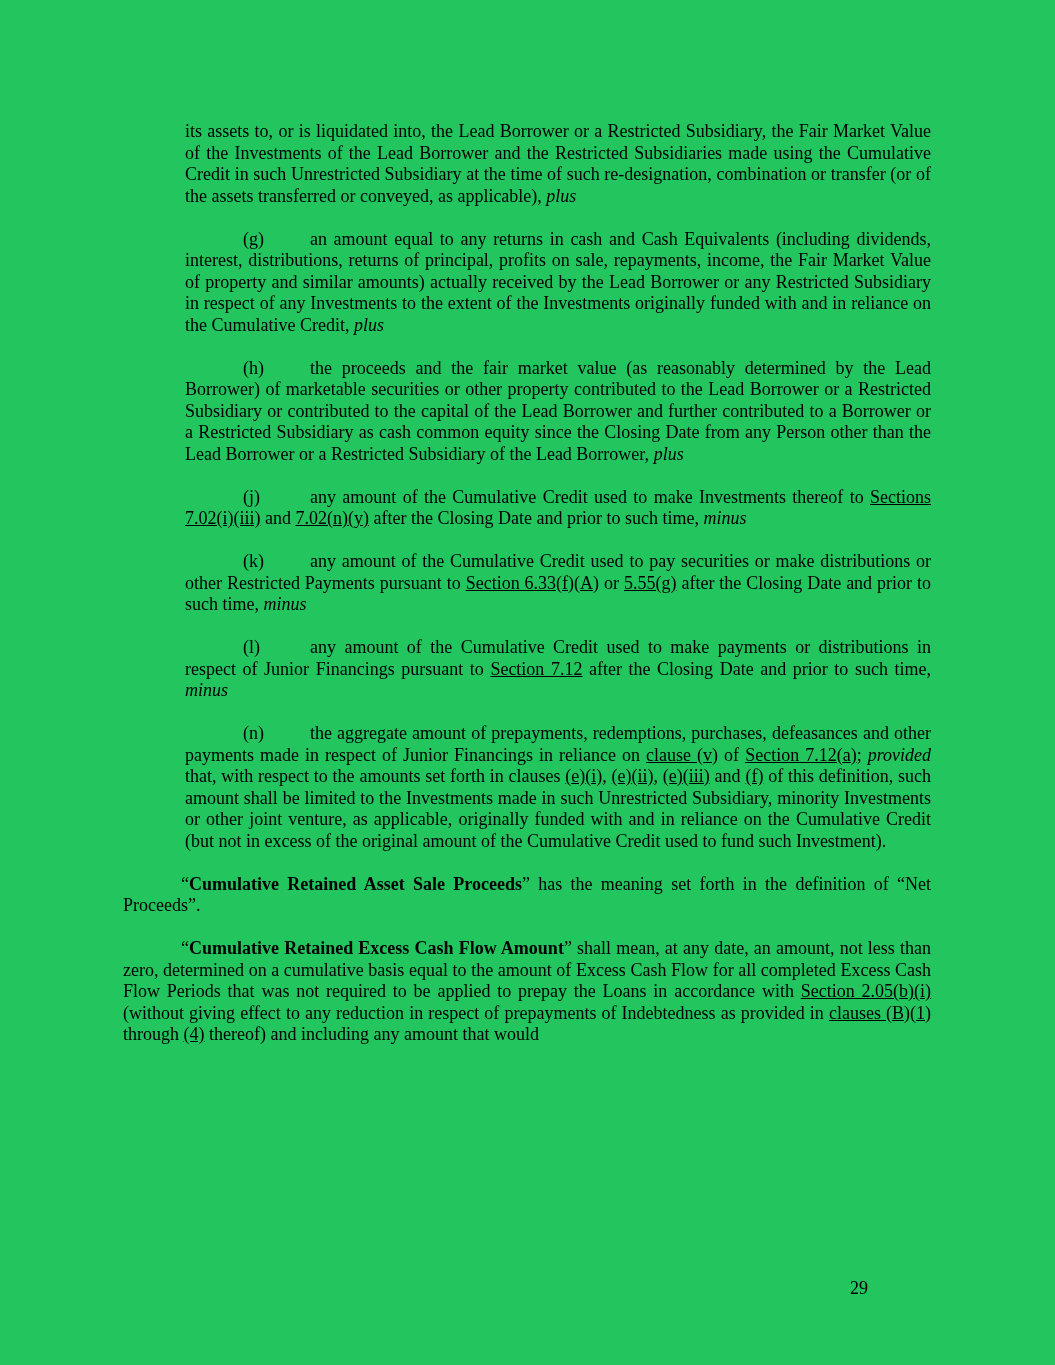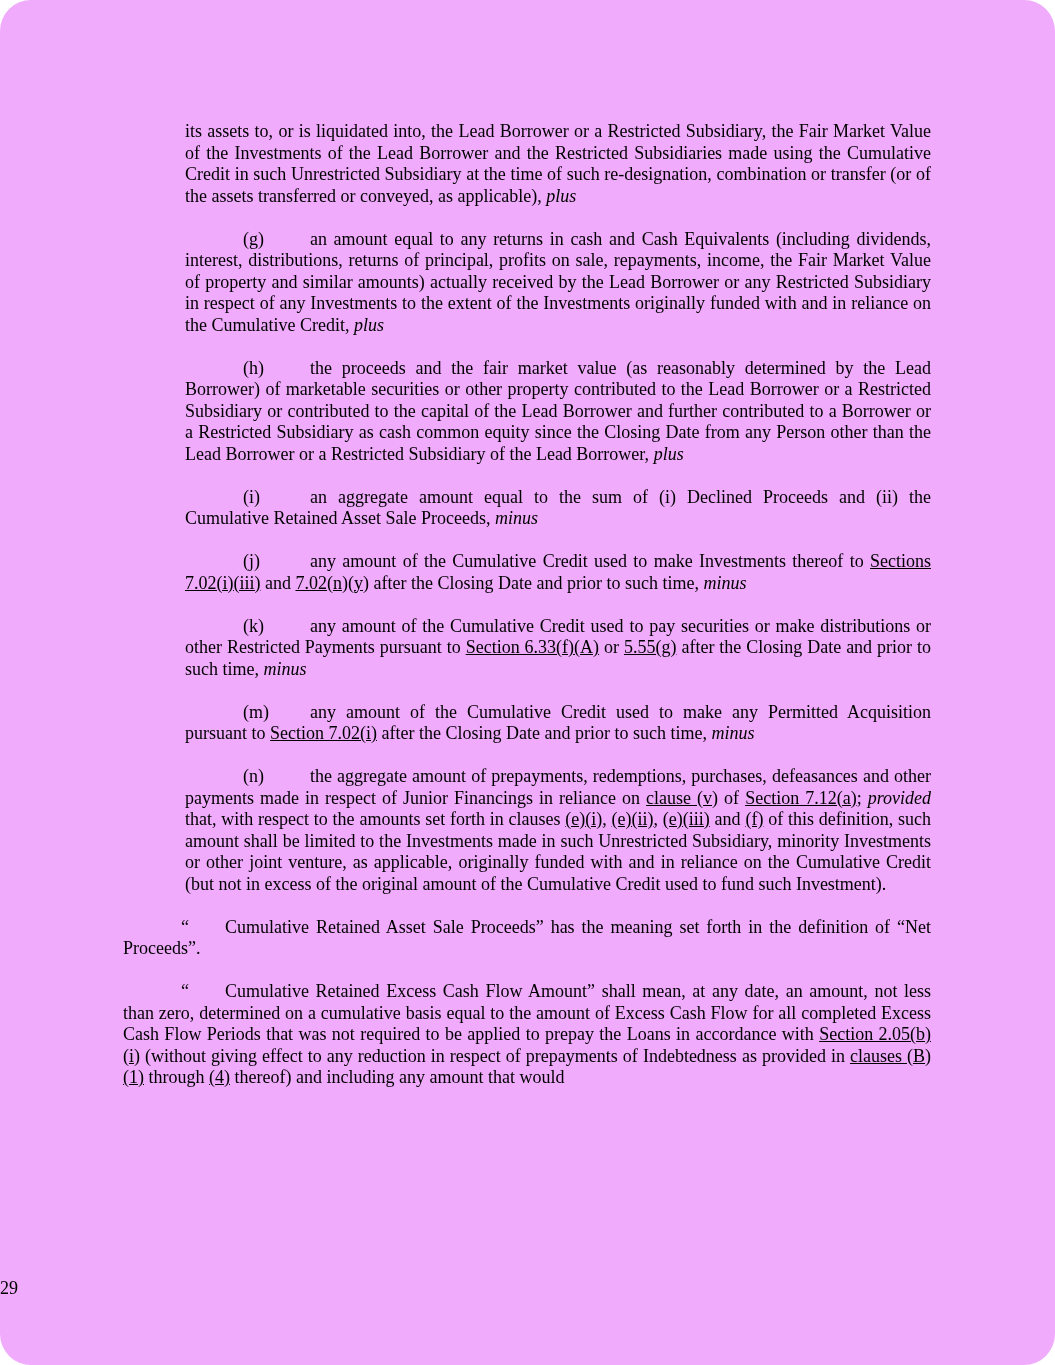--- a/index.html
+++ b/index.html
@@ -11,13 +11,12 @@
     position: relative;
     width: 1055px;
     height: 1365px;
-    background: #f0abfc;
+    background: #22c55e;
     color: #000000;
     font-family: "Liberation Serif", "DejaVu Serif", serif;
     font-size: 18px;
     line-height: 21.5px;
     overflow: hidden;
-    border-radius: 31px;
   }
   .doc-body {
     position: absolute;

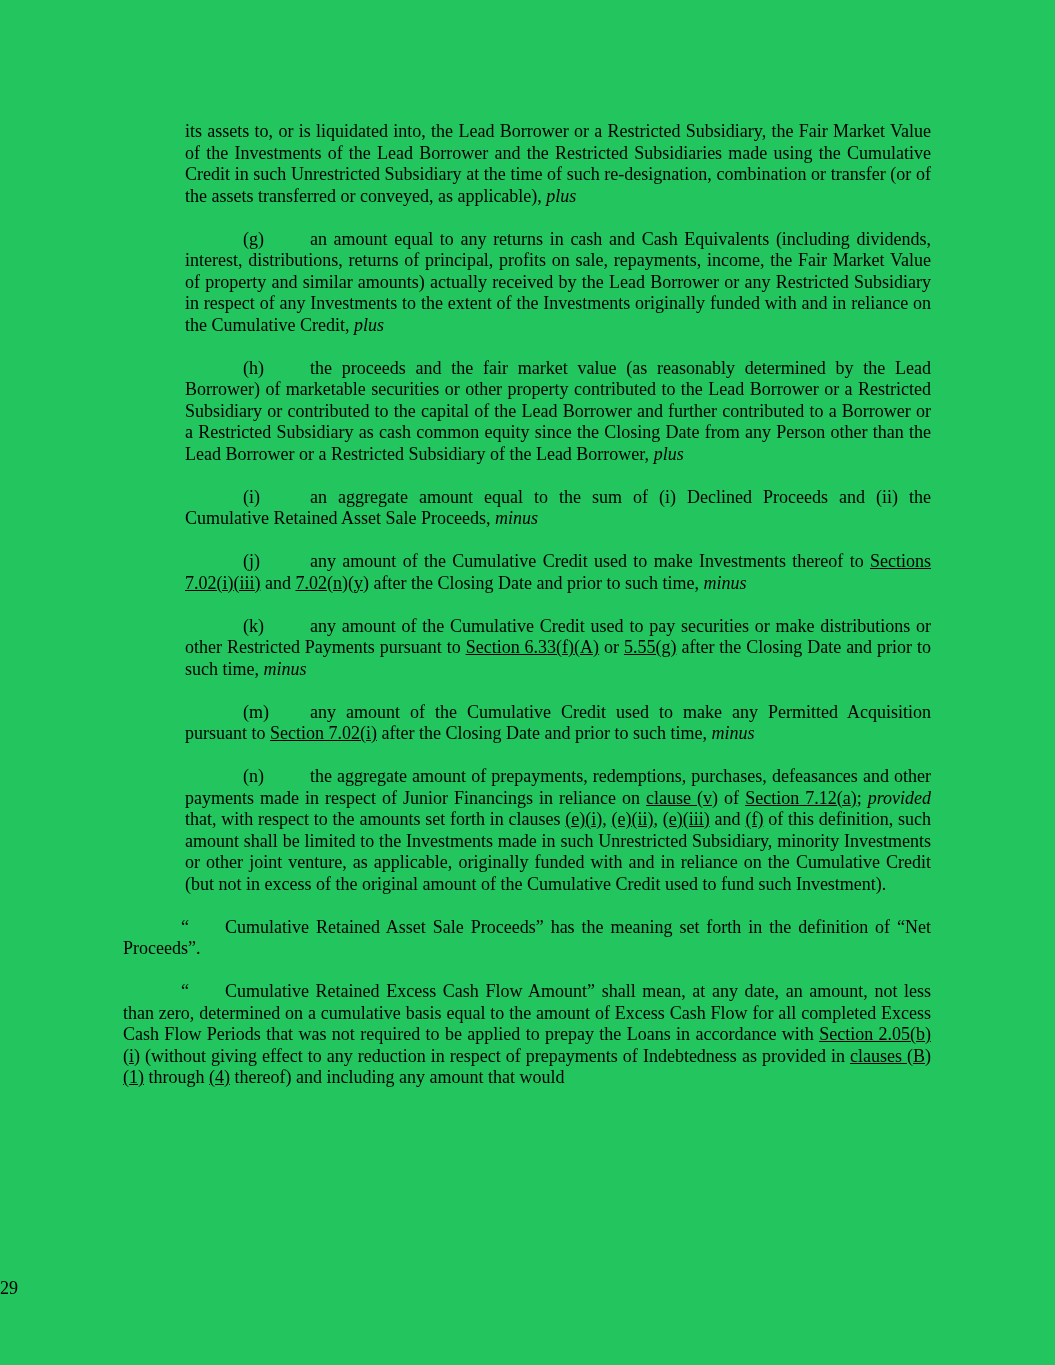--- a/index.html
+++ b/index.html
@@ -64,7 +64,6 @@
       <p class="para list-first"><span>its assets to, or is liquidated into, the Lead Borrower or a Restricted Subsidiary, the Fair Market Value of the Investments of the Lead Borrower and the Restricted Subsidiaries made using the Cumulative Credit in such Unrestricted Subsidiary at the time of such re-designation, combination or transfer (or of the assets transferred or conveyed, as applicable), </span><span class="it">plus</span></p>
       <p class="para list"><span class="lbl">(g)</span><span>an amount equal to any returns in cash and Cash Equivalents (including dividends, interest, distributions, returns of principal, profits on sale, repayments, income, the Fair Market Value of property and similar amounts) actually received by the Lead Borrower or any Restricted Subsidiary in respect of any Investments to the extent of the Investments originally funded with and in reliance on the Cumulative Credit, </span><span class="it">plus</span></p>
       <p class="para list"><span class="lbl">(h)</span><span>the proceeds and the fair market value (as reasonably determined by the Lead Borrower) of marketable securities or other property contributed to the Lead Borrower or a Restricted Subsidiary or contributed to the capital of the Lead Borrower and further contributed to a Borrower or a Restricted Subsidiary as cash common equity since the Closing Date from any Person other than the Lead Borrower or a Restricted Subsidiary of the Lead Borrower, </span><span class="it">plus</span></p>
-      <p class="para list"><span class="lbl">(i)</span><span>an aggregate amount equal to the sum of (i) Declined Proceeds and (ii) the Cumulative Retained Asset Sale Proceeds, </span><span class="it">minus</span></p>
       <p class="para list"><span class="lbl">(j)</span><span>any amount of the Cumulative Credit used to make Investments thereof to </span><span class="ul">Sections 7.02(i)(iii)</span><span> and </span><span class="ul">7.02(n)(y)</span><span> after the Closing Date and prior to such time, </span><span class="it">minus</span></p>
       <p class="para list"><span class="lbl">(k)</span><span>any amount of the Cumulative Credit used to pay securities or make distributions or other Restricted Payments pursuant to </span><span class="ul">Section 6.33(f)(A)</span><span> or </span><span class="ul">5.55(g)</span><span> after the Closing Date and prior to such time, </span><span class="it">minus</span></p>
       <p class="para list"><span class="lbl">(m)</span><span>any amount of the Cumulative Credit used to make any Permitted Acquisition pursuant to </span><span class="ul">Section 7.02(i)</span><span> after the Closing Date and prior to such time, </span><span class="it">minus</span></p>

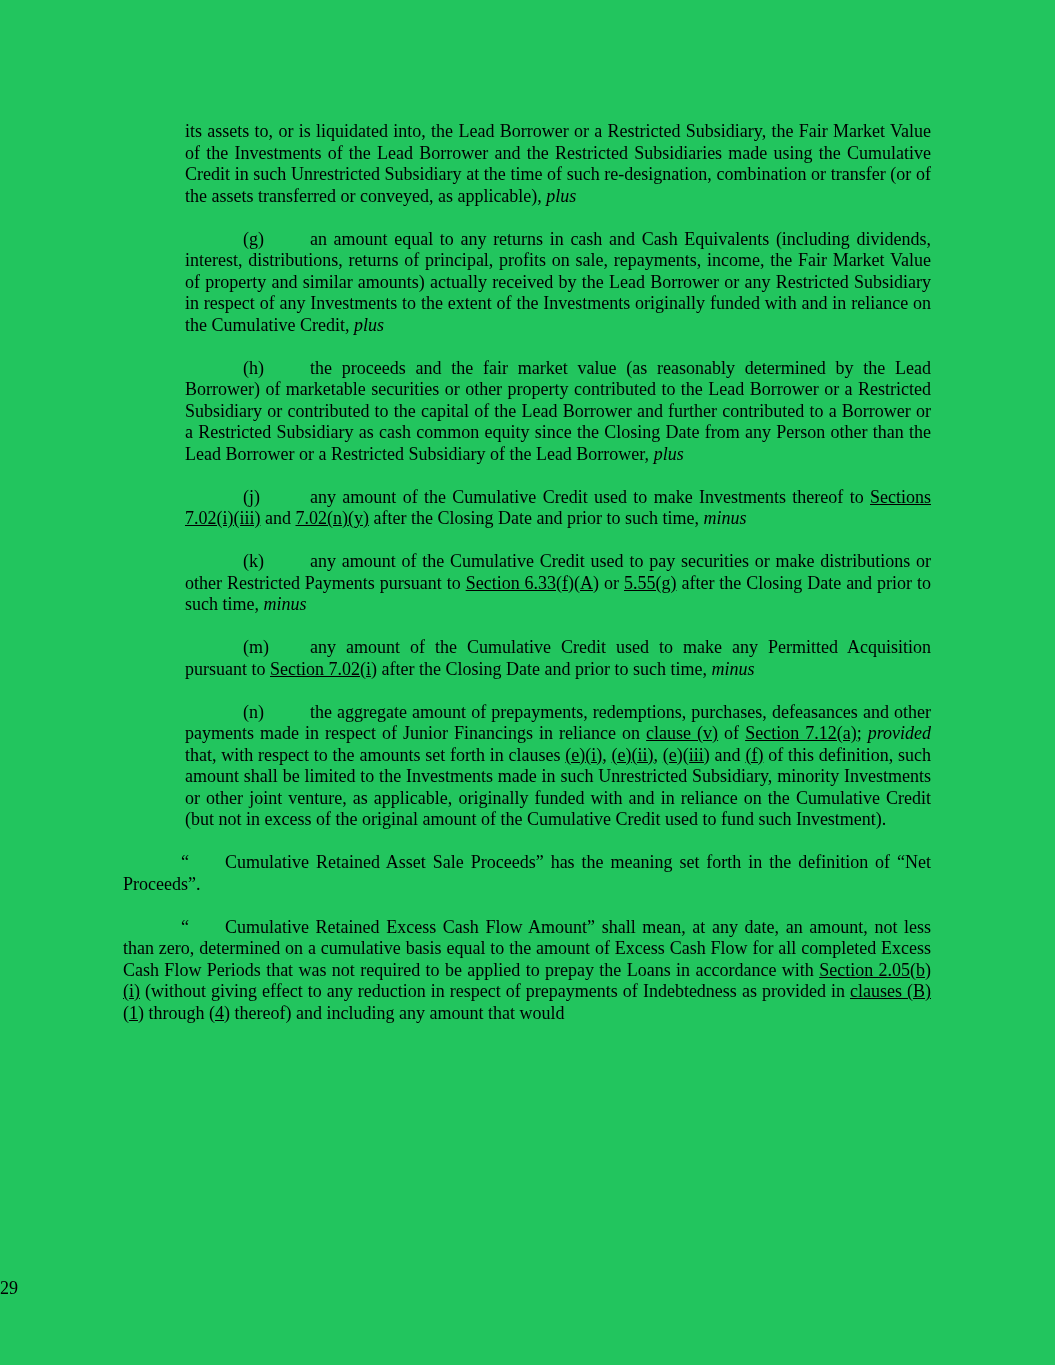--- a/index.html
+++ b/index.html
@@ -66,6 +66,7 @@
       <p class="para list"><span class="lbl">(h)</span><span>the proceeds and the fair market value (as reasonably determined by the Lead Borrower) of marketable securities or other property contributed to the Lead Borrower or a Restricted Subsidiary or contributed to the capital of the Lead Borrower and further contributed to a Borrower or a Restricted Subsidiary as cash common equity since the Closing Date from any Person other than the Lead Borrower or a Restricted Subsidiary of the Lead Borrower, </span><span class="it">plus</span></p>
       <p class="para list"><span class="lbl">(j)</span><span>any amount of the Cumulative Credit used to make Investments thereof to </span><span class="ul">Sections 7.02(i)(iii)</span><span> and </span><span class="ul">7.02(n)(y)</span><span> after the Closing Date and prior to such time, </span><span class="it">minus</span></p>
       <p class="para list"><span class="lbl">(k)</span><span>any amount of the Cumulative Credit used to pay securities or make distributions or other Restricted Payments pursuant to </span><span class="ul">Section 6.33(f)(A)</span><span> or </span><span class="ul">5.55(g)</span><span> after the Closing Date and prior to such time, </span><span class="it">minus</span></p>
+      <p class="para list"><span class="lbl">(l)</span><span>any amount of the Cumulative Credit used to make payments or distributions in respect of Junior Financings pursuant to </span><span class="ul">Section 7.12</span><span> after the Closing Date and prior to such time, </span><span class="it">minus</span></p>
       <p class="para list"><span class="lbl">(m)</span><span>any amount of the Cumulative Credit used to make any Permitted Acquisition pursuant to </span><span class="ul">Section 7.02(i)</span><span> after the Closing Date and prior to such time, </span><span class="it">minus</span></p>
       <p class="para list"><span class="lbl">(n)</span><span>the aggregate amount of prepayments, redemptions, purchases, defeasances and other payments made in respect of Junior Financings in reliance on </span><span class="ul">clause (v)</span><span> of </span><span class="ul">Section 7.12(a)</span><span>; </span><span class="it">provided</span><span> that, with respect to the amounts set forth in clauses </span><span class="ul">(e)(i)</span><span>, </span><span class="ul">(e)(ii)</span><span>, </span><span class="ul">(e)(iii)</span><span> and </span><span class="ul">(f)</span><span> of this definition, such amount shall be limited to the Investments made in such Unrestricted Subsidiary, minority Investments or other joint venture, as applicable, originally funded with and in reliance on the Cumulative Credit (but not in excess of the original amount of the Cumulative Credit used to fund such Investment).</span></p>
       <p class="para definition"><span>“</span><span class="bd">Cumulative Retained Asset Sale Proceeds</span><span>” has the meaning set forth in the definition of “Net Proceeds”.</span></p>

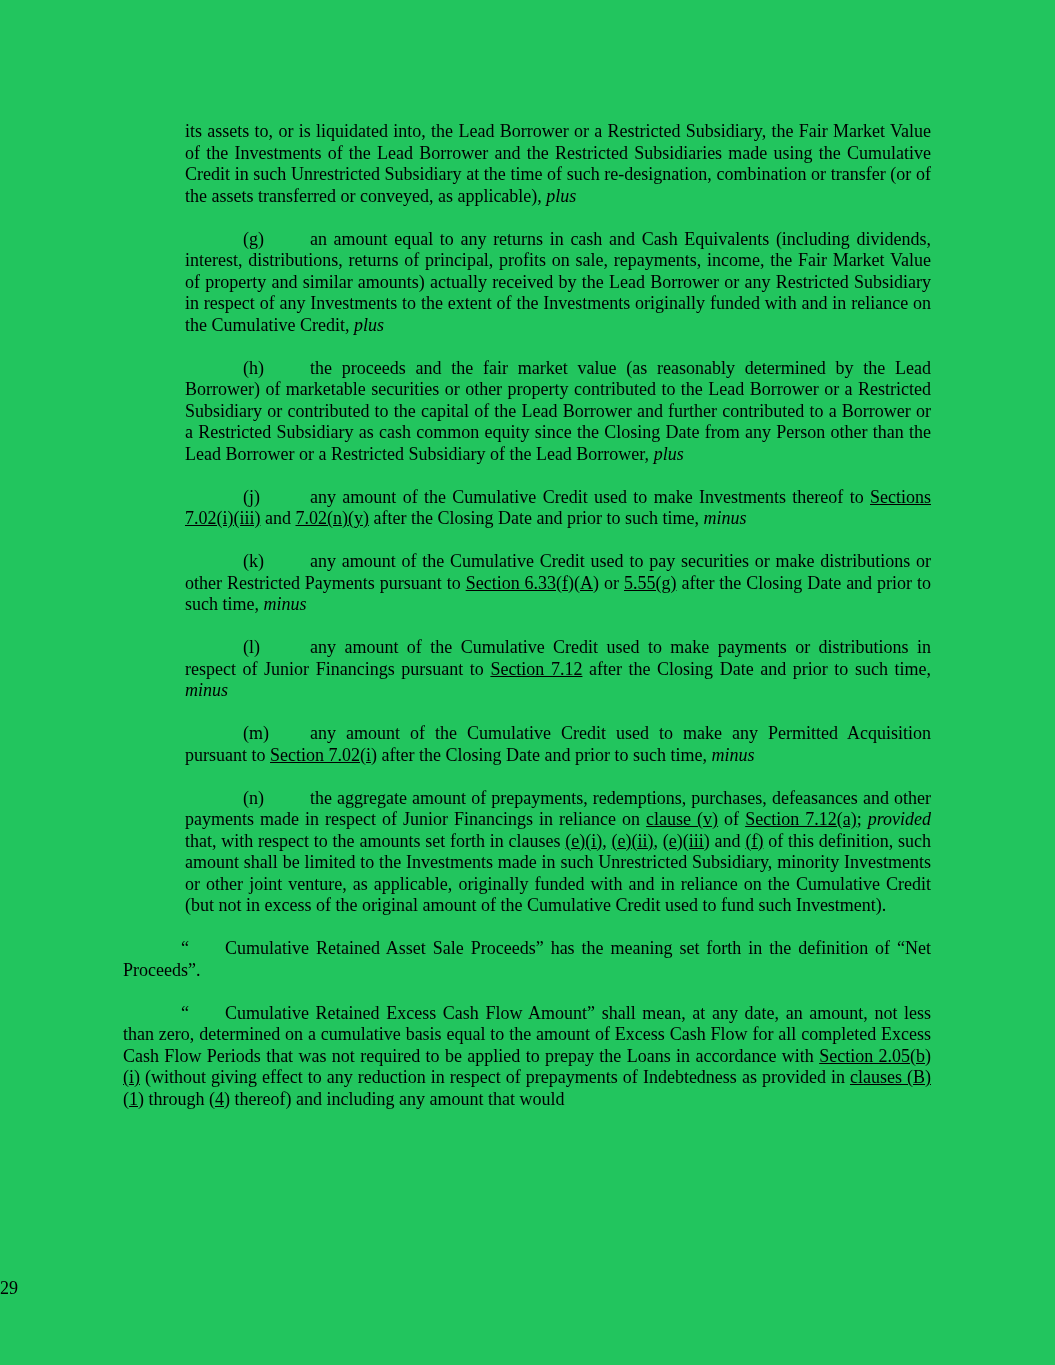--- a/index.html
+++ b/index.html
@@ -67,7 +67,6 @@
       <p class="para list"><span class="lbl">(j)</span><span>any amount of the Cumulative Credit used to make Investments thereof to </span><span class="ul">Sections 7.02(i)(iii)</span><span> and </span><span class="ul">7.02(n)(y)</span><span> after the Closing Date and prior to such time, </span><span class="it">minus</span></p>
       <p class="para list"><span class="lbl">(k)</span><span>any amount of the Cumulative Credit used to pay securities or make distributions or other Restricted Payments pursuant to </span><span class="ul">Section 6.33(f)(A)</span><span> or </span><span class="ul">5.55(g)</span><span> after the Closing Date and prior to such time, </span><span class="it">minus</span></p>
       <p class="para list"><span class="lbl">(l)</span><span>any amount of the Cumulative Credit used to make payments or distributions in respect of Junior Financings pursuant to </span><span class="ul">Section 7.12</span><span> after the Closing Date and prior to such time, </span><span class="it">minus</span></p>
-      <p class="para list"><span class="lbl">(m)</span><span>any amount of the Cumulative Credit used to make any Permitted Acquisition pursuant to </span><span class="ul">Section 7.02(i)</span><span> after the Closing Date and prior to such time, </span><span class="it">minus</span></p>
       <p class="para list"><span class="lbl">(n)</span><span>the aggregate amount of prepayments, redemptions, purchases, defeasances and other payments made in respect of Junior Financings in reliance on </span><span class="ul">clause (v)</span><span> of </span><span class="ul">Section 7.12(a)</span><span>; </span><span class="it">provided</span><span> that, with respect to the amounts set forth in clauses </span><span class="ul">(e)(i)</span><span>, </span><span class="ul">(e)(ii)</span><span>, </span><span class="ul">(e)(iii)</span><span> and </span><span class="ul">(f)</span><span> of this definition, such amount shall be limited to the Investments made in such Unrestricted Subsidiary, minority Investments or other joint venture, as applicable, originally funded with and in reliance on the Cumulative Credit (but not in excess of the original amount of the Cumulative Credit used to fund such Investment).</span></p>
       <p class="para definition"><span>“</span><span class="bd">Cumulative Retained Asset Sale Proceeds</span><span>” has the meaning set forth in the definition of “Net Proceeds”.</span></p>
       <p class="para definition"><span>“</span><span class="bd">Cumulative Retained Excess Cash Flow Amount</span><span>” shall mean, at any date, an amount, not less than zero, determined on a cumulative basis equal to the amount of Excess Cash Flow for all completed Excess Cash Flow Periods that was not required to be applied to prepay the Loans in accordance with </span><span class="ul">Section 2.05(b)(i)</span><span> (without giving effect to any reduction in respect of prepayments of Indebtedness as provided in </span><span class="ul">clauses (B)(1)</span><span> through </span><span class="ul">(4)</span><span> thereof) and including any amount that would</span></p>

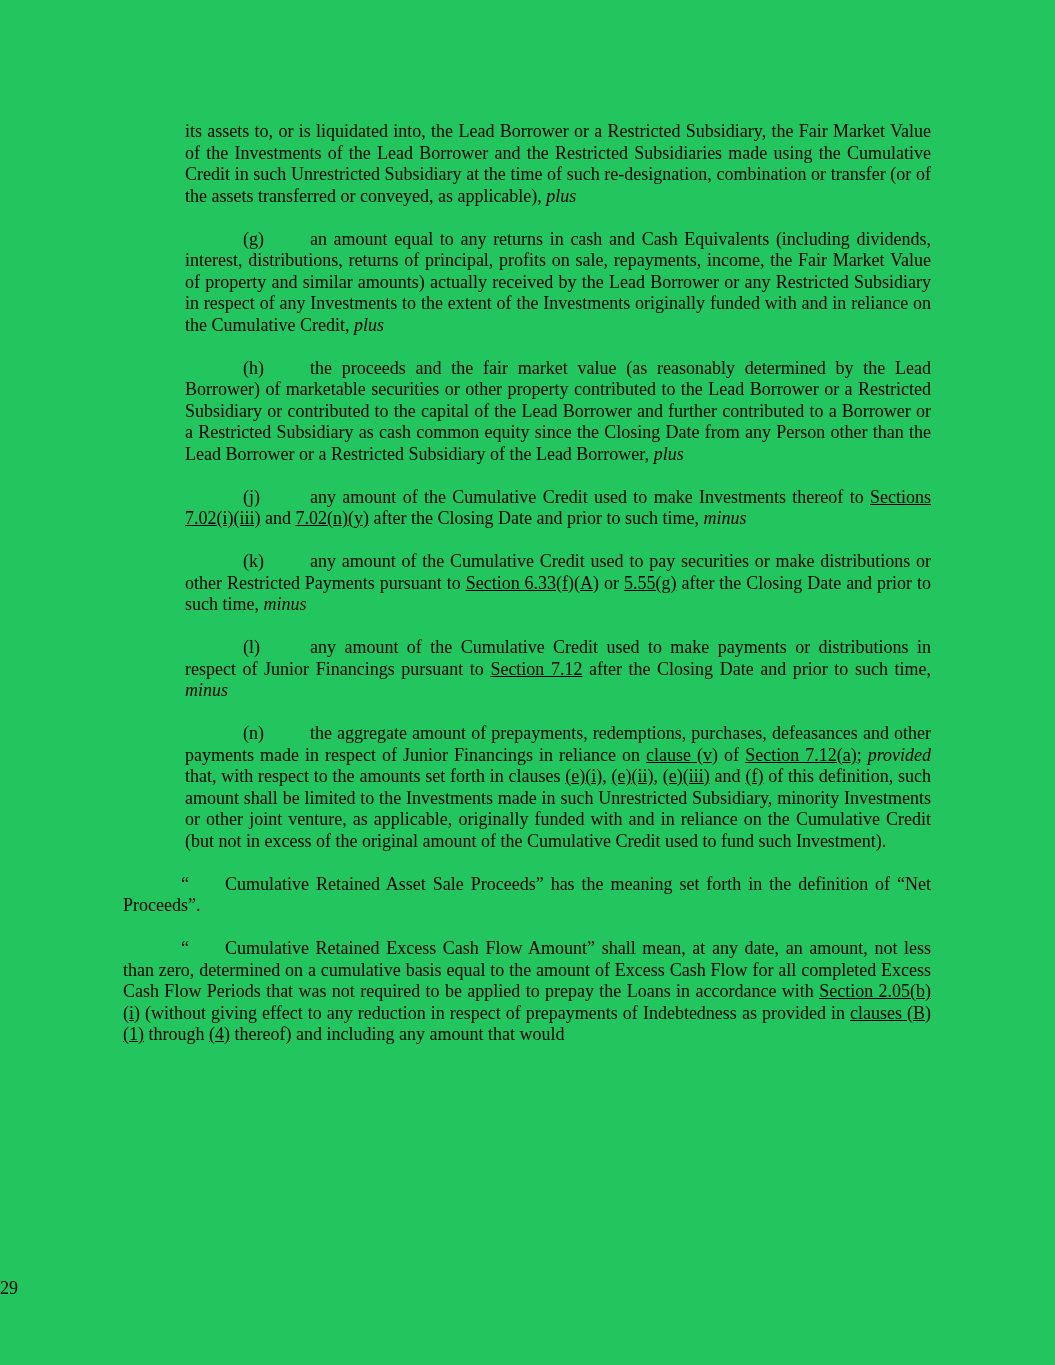--- a/index.html
+++ b/index.html
@@ -41,7 +41,7 @@
     text-indent: 58px;
   }
   .it { font-style: italic; }
-  .bd { font-weight: normal; margin-left: 36px; }
+  .bd { font-weight: bold; }
   .ul { text-decoration: underline; }
   .lbl {
     display: inline-block;

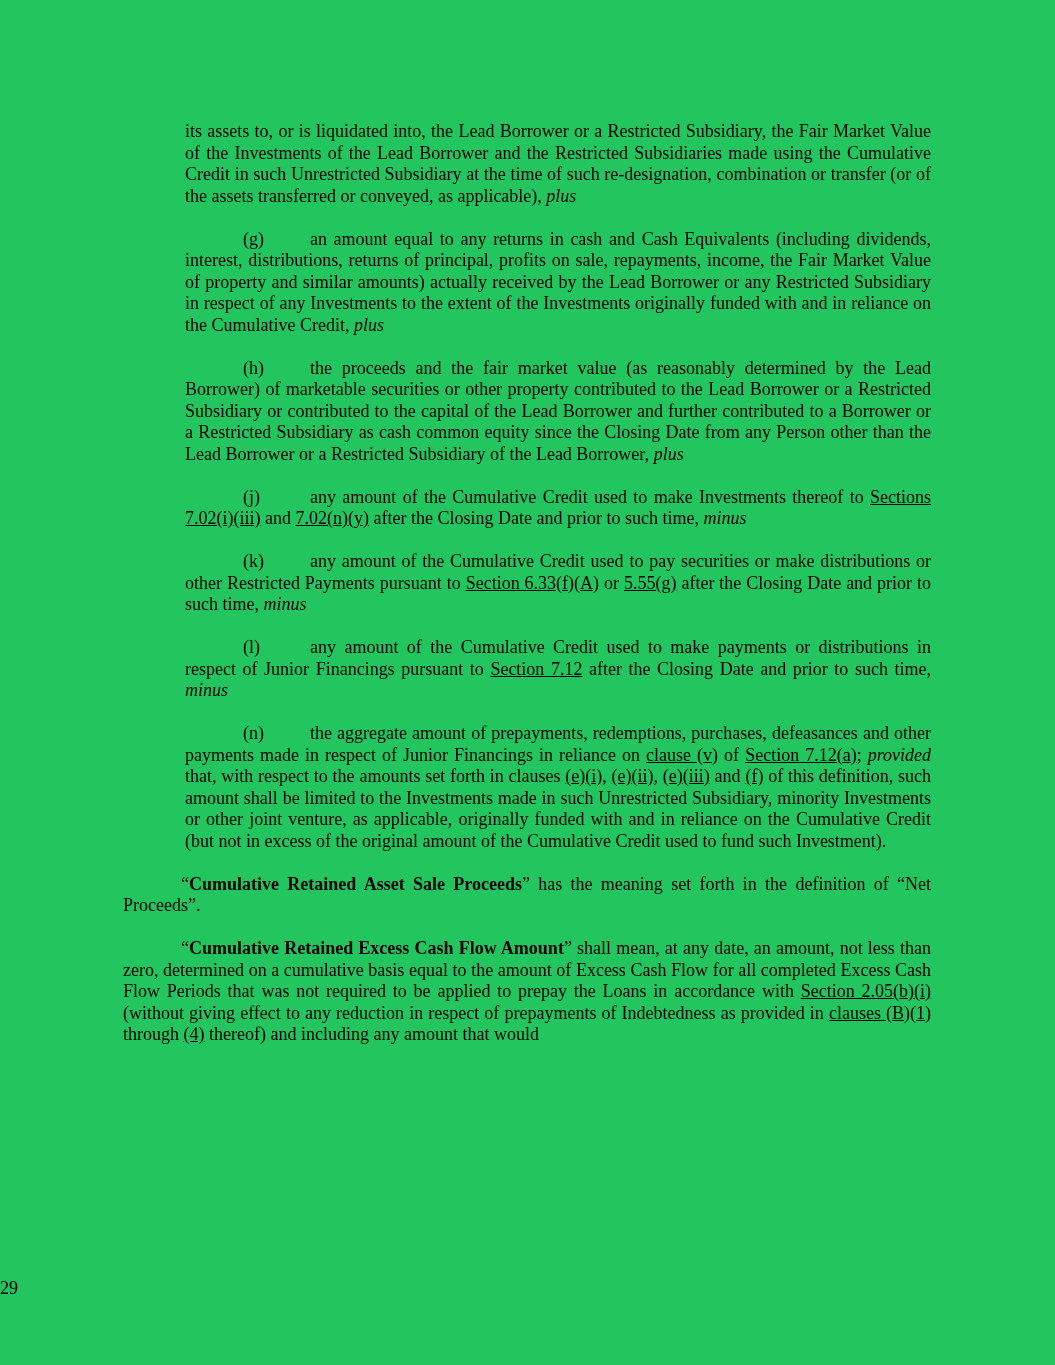--- a/index.html
+++ b/index.html
@@ -53,7 +53,7 @@
     left: 0;
     top: 1278px;
     width: 868px;
-    text-align: left;
+    text-align: right;
   }
 </style>
 </head>

